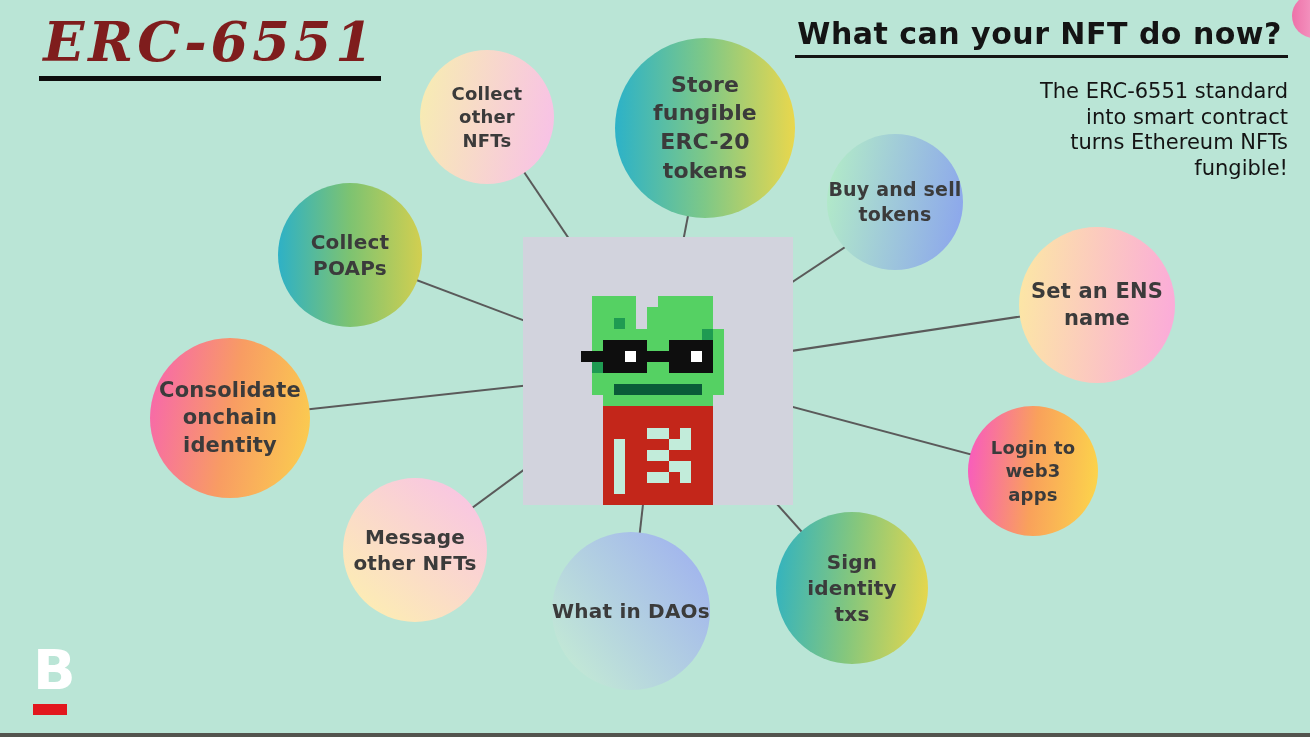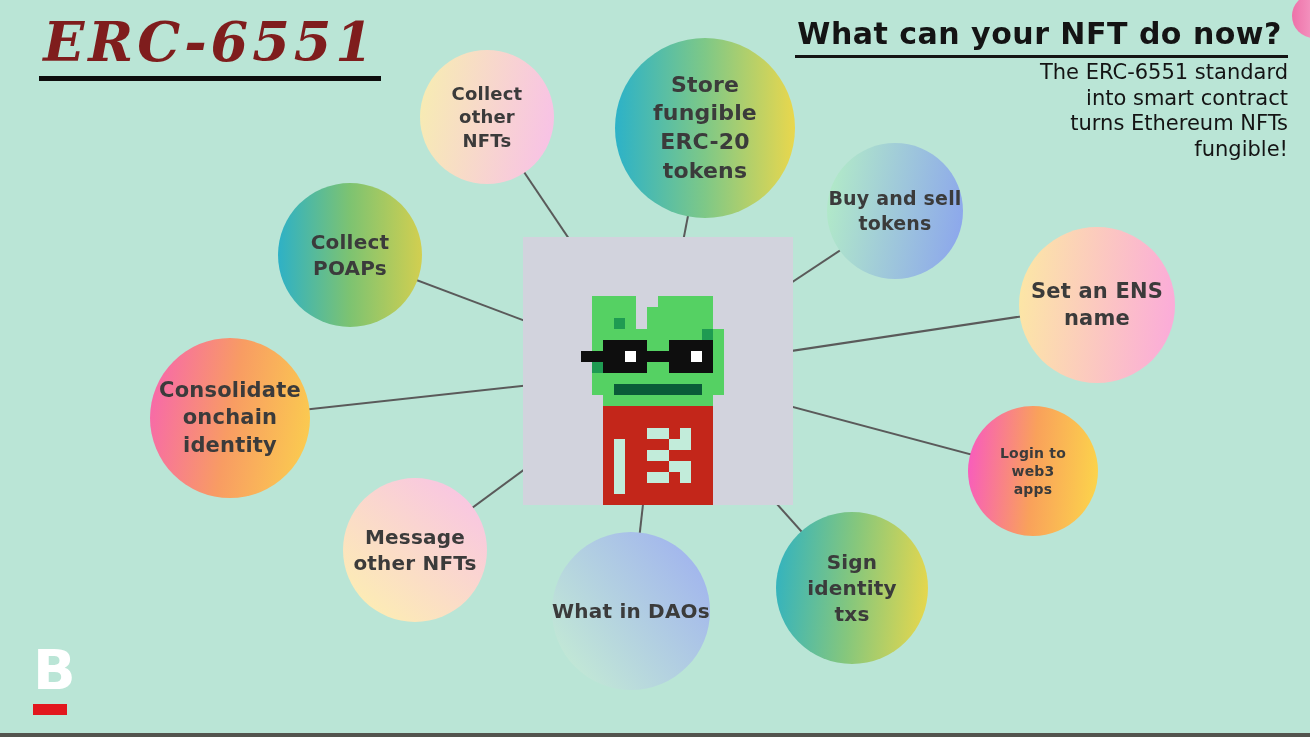--- a/index.html
+++ b/index.html
@@ -41,7 +41,7 @@
     display:inline-block;
     font-size:30px;font-weight:bold;letter-spacing:.5px;
     border-bottom:3px solid #141414;
-    padding:0 6px 4px 2px;margin-bottom:2px;text-align:right;
+    padding:0 6px 4px 2px;margin-bottom:21px;text-align:right;
   }
   .headline-line{
     font-size:21px;line-height:1.22;font-weight:500;

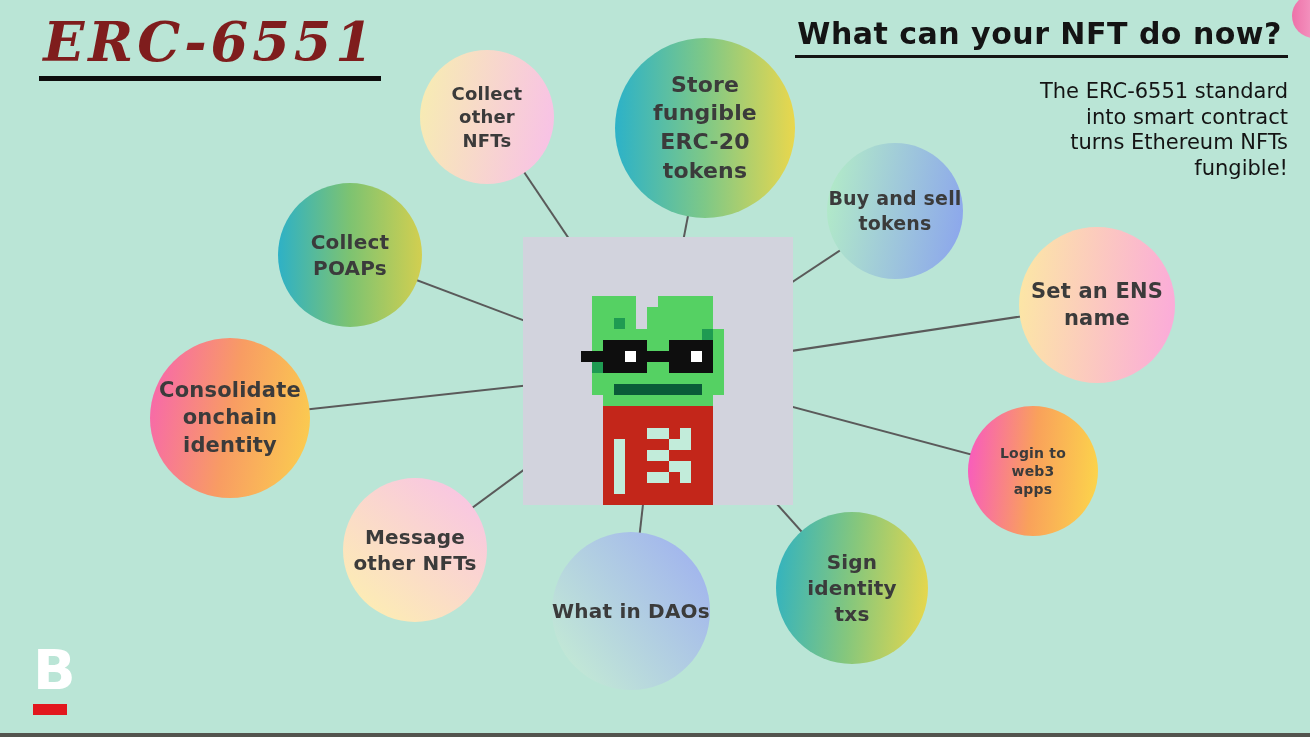--- a/index.html
+++ b/index.html
@@ -333,7 +333,7 @@
         <div class="bubble-label" style="font-size: 22px;">Store fungible
 ERC-20 tokens</div>
       </div>
-      <div class="bubble" style="left: 827px; top: 143px; height: 136px; width: 136px; background: linear-gradient(100deg, rgb(180, 238, 198), rgb(138, 163, 238));">
+      <div class="bubble" style="left: 827px; top: 134px; height: 136px; width: 136px; background: linear-gradient(100deg, rgb(180, 238, 198), rgb(138, 163, 238));">
         <div class="bubble-label" style="font-size: 19px;">Buy and sell
 tokens</div>
       </div>

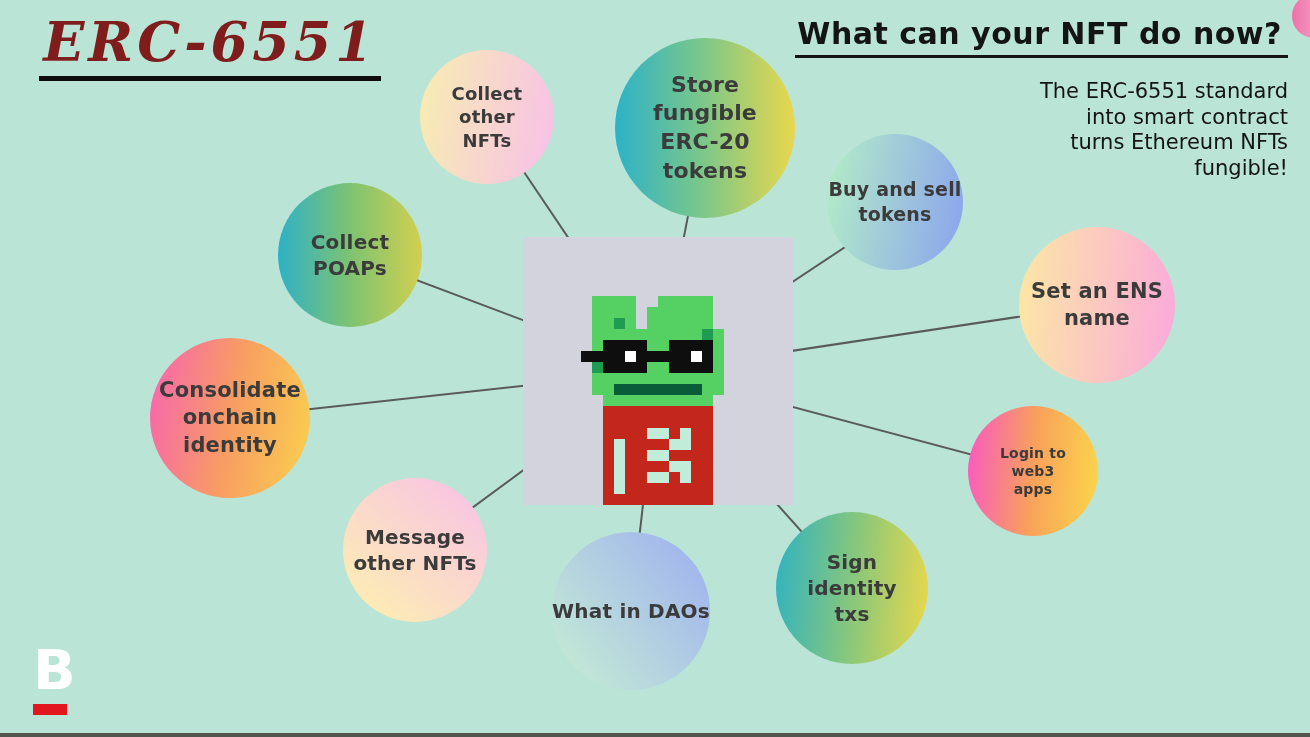--- a/index.html
+++ b/index.html
@@ -342,7 +342,7 @@
 name</div>
       </div>
       <div class="bubble" style="left: 968px; top: 406px; height: 130px; width: 130px; background: linear-gradient(95deg, rgb(248, 88, 195), rgb(249, 161, 91), rgb(252, 215, 74));">
-        <div class="bubble-label" style="font-size: 14px;">Login to
+        <div class="bubble-label" style="font-size: 18px;">Login to
 web3
 apps</div>
       </div>

